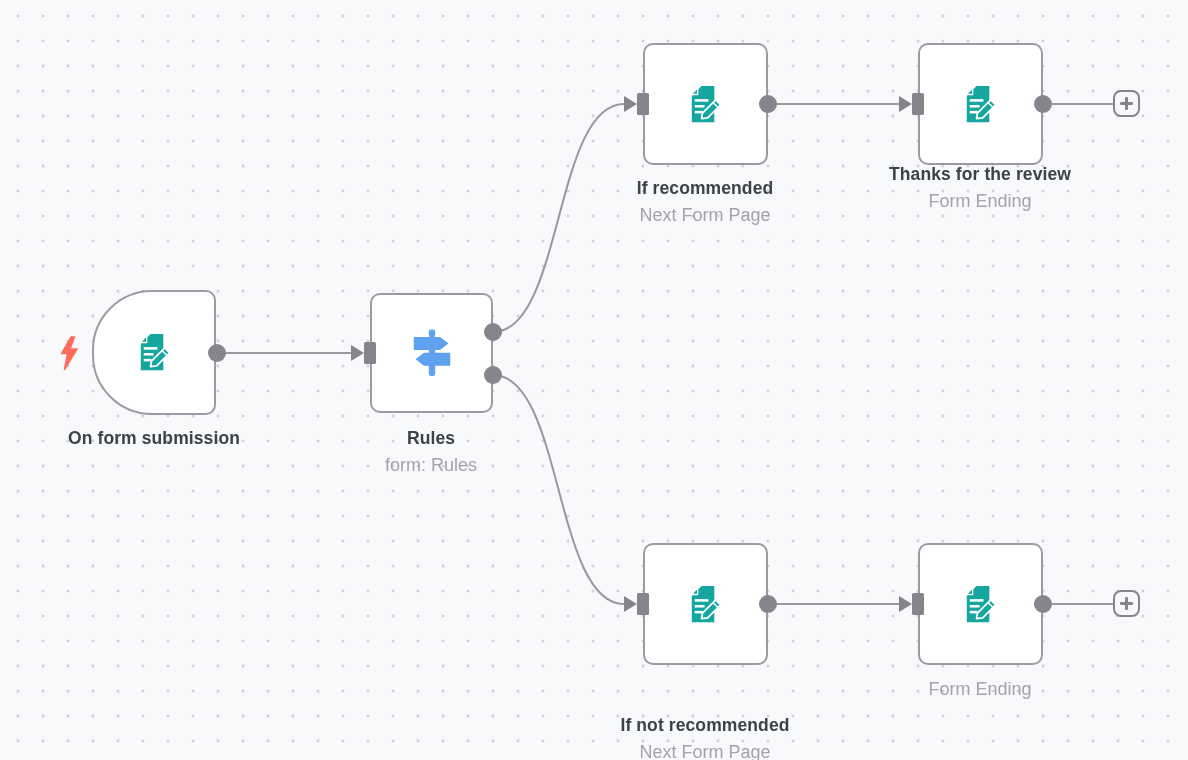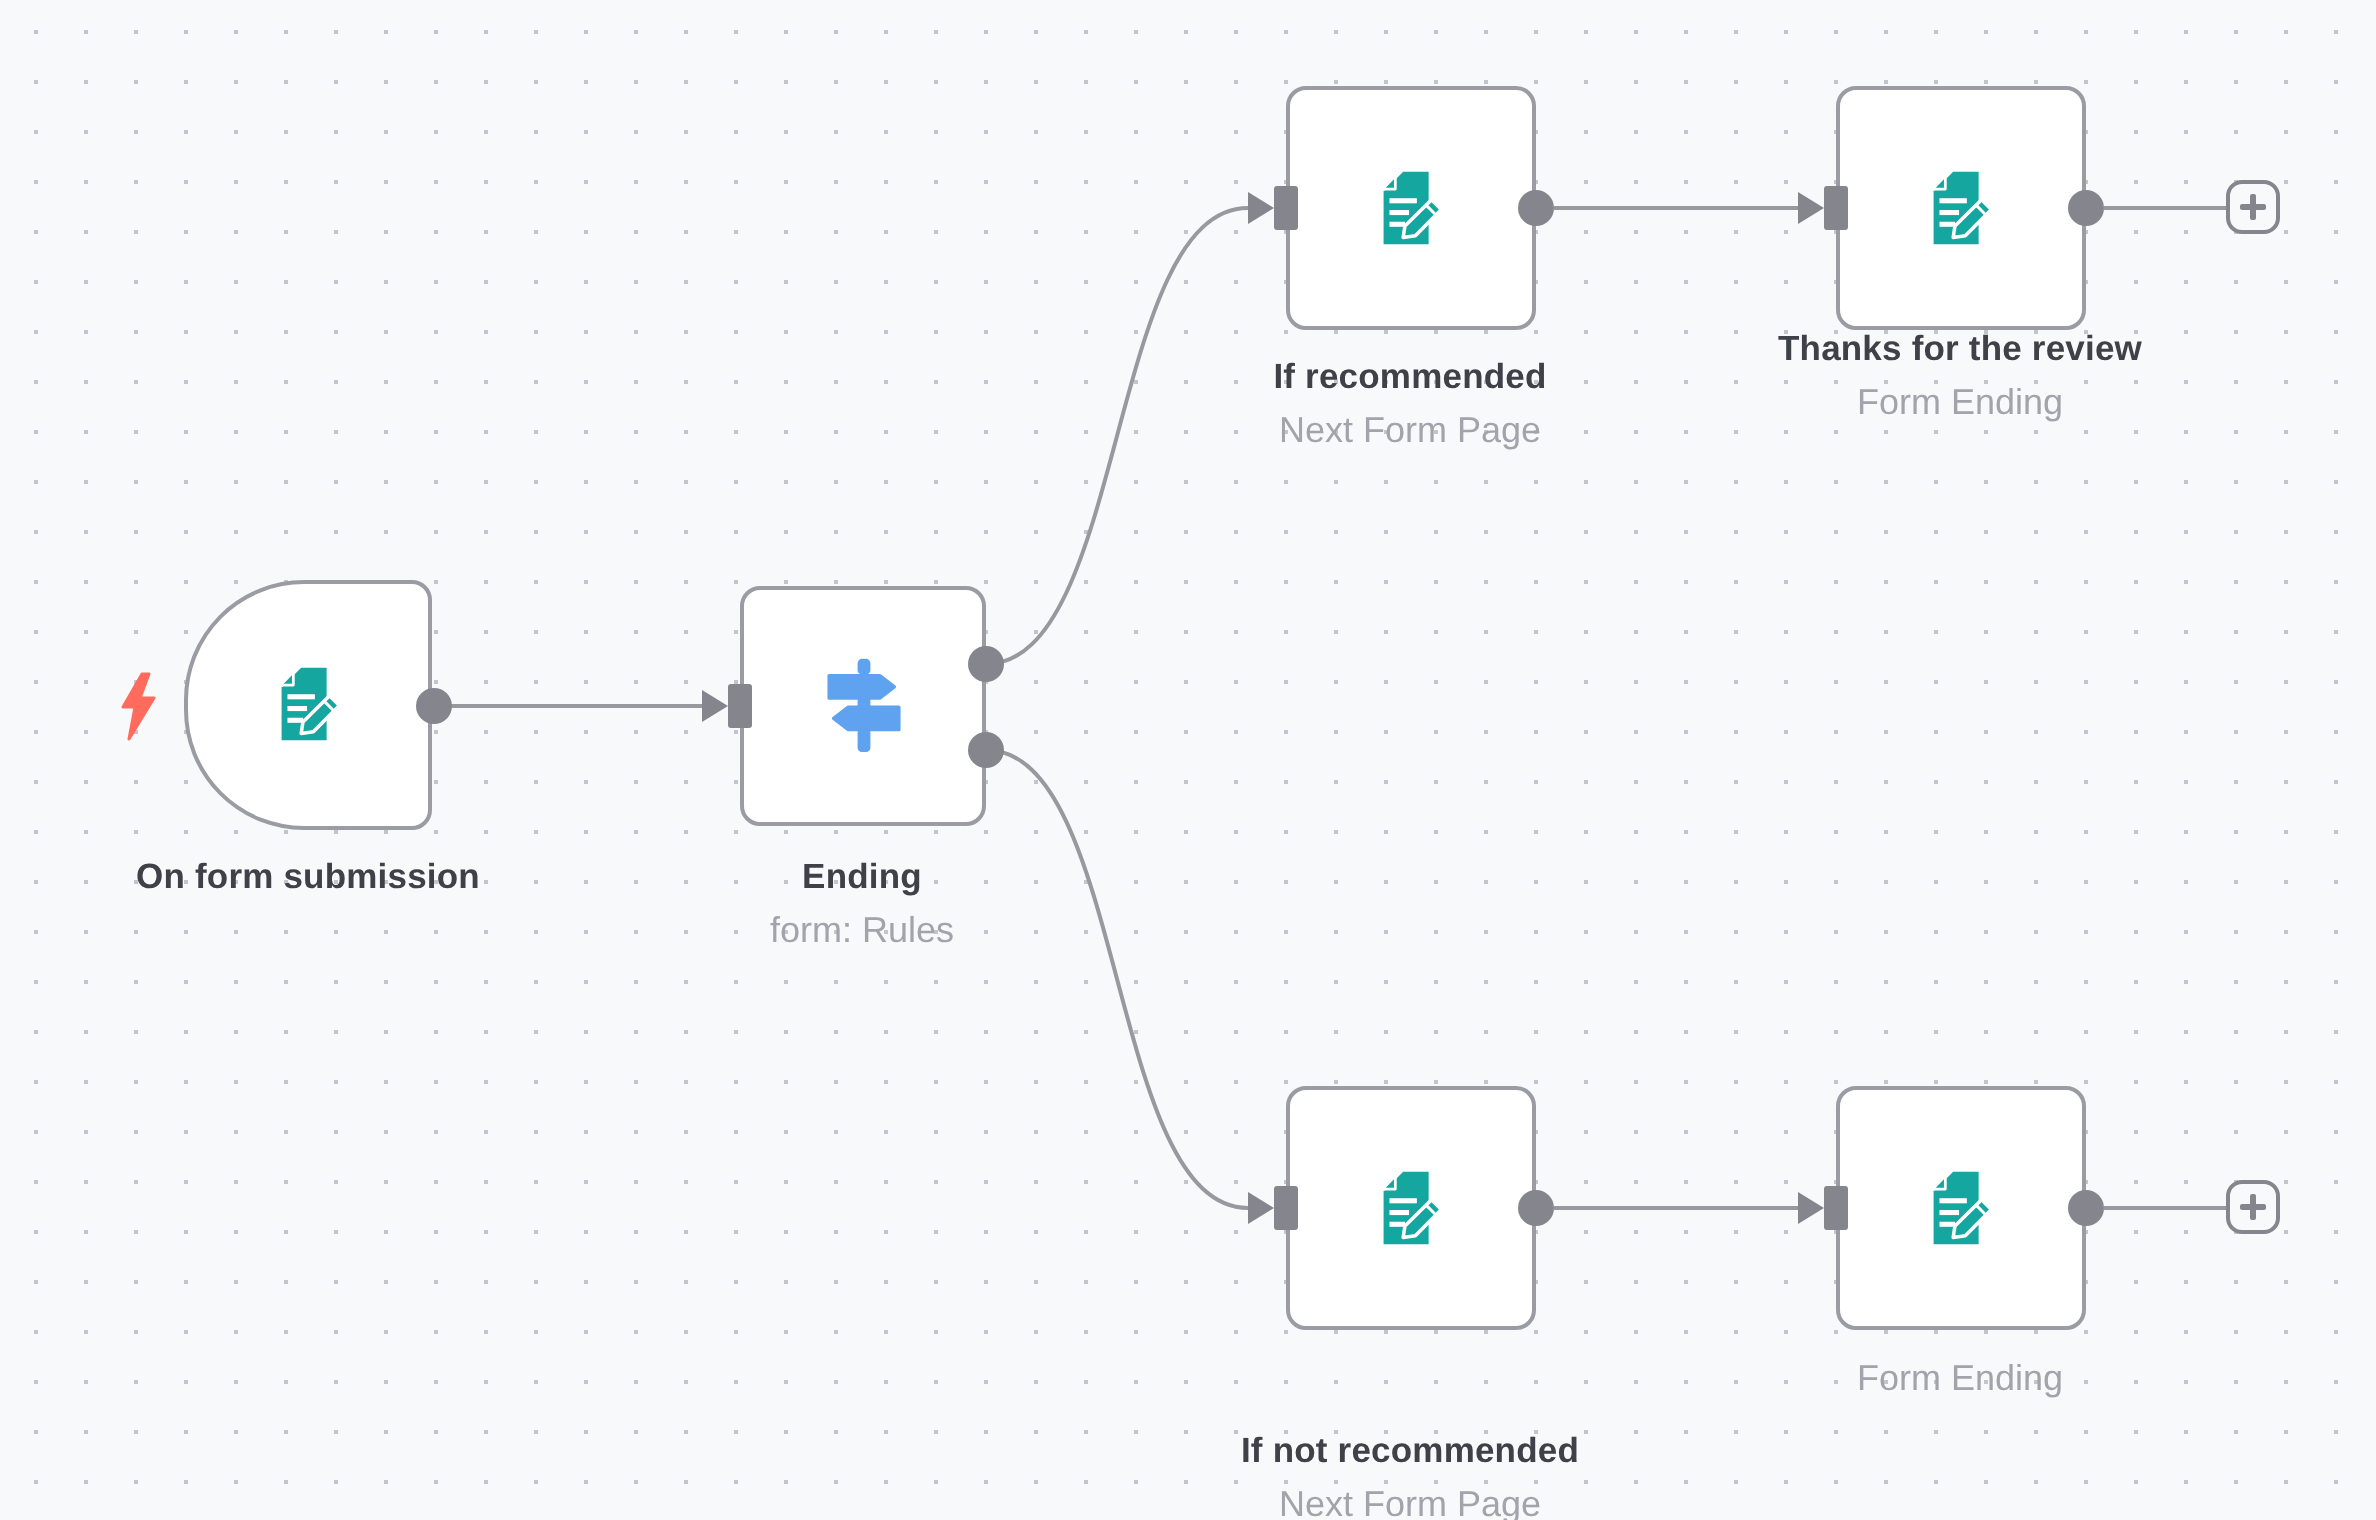--- a/index.html
+++ b/index.html
@@ -155,7 +155,7 @@
   </div>
 
   <div class="label" style="left:231px;top:425px">
-    <div class="title">Ending</div>
+    <div class="title">Rules</div>
     <div class="subtitle">form: Rules</div>
   </div>
 

